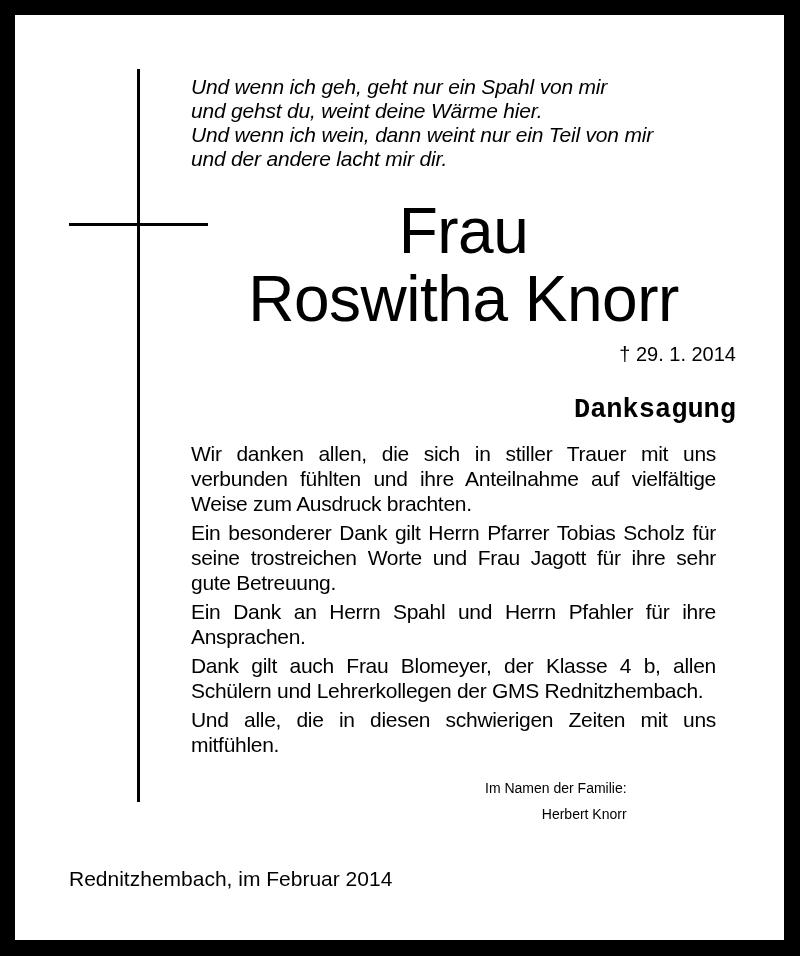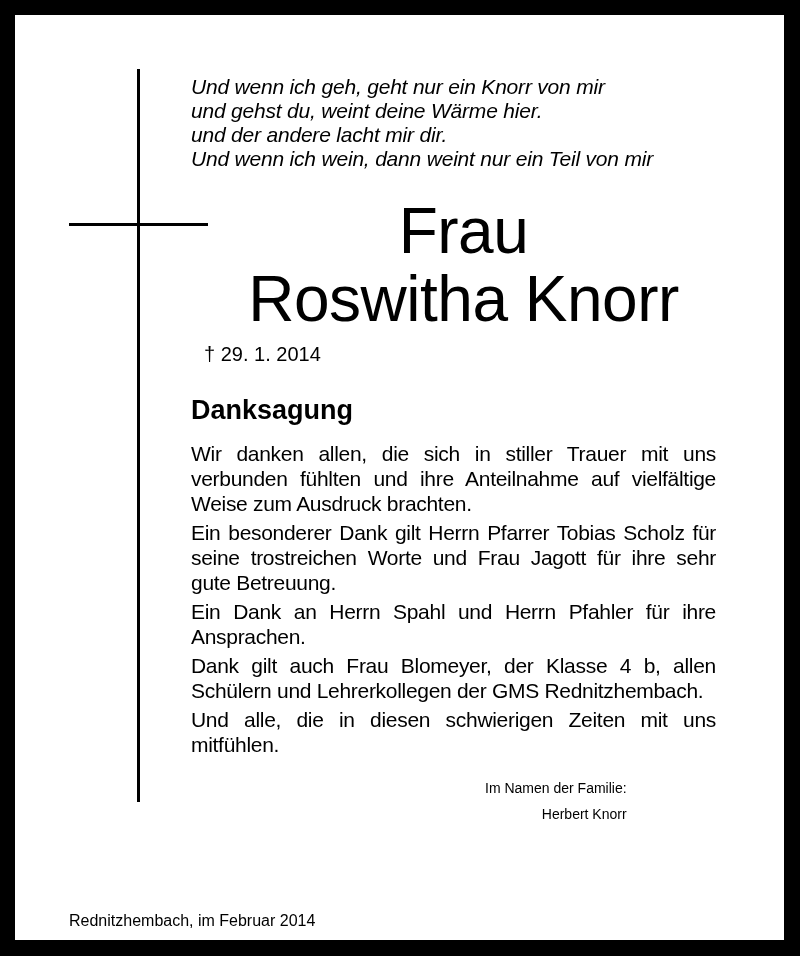--- a/index.html
+++ b/index.html
@@ -100,7 +100,7 @@
   <div class="cross-h"></div>
 
   <div class="poem">
-    <div>Und wenn ich geh, geht nur ein Knorr von mir</div>
+    <div>Und wenn ich geh, geht nur ein Spahl von mir</div>
     <div>und gehst du, weint deine Wärme hier.</div>
     <div>und der andere lacht mir dir.</div>
     <div>Und wenn ich wein, dann weint nur ein Teil von mir</div>

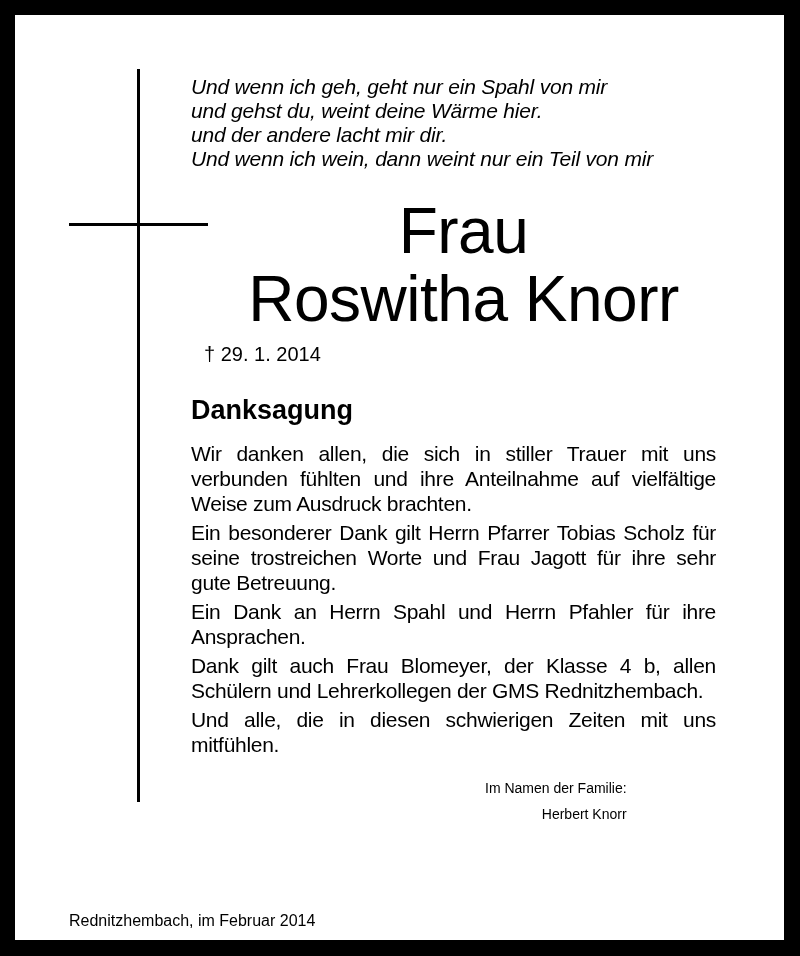--- a/index.html
+++ b/index.html
@@ -102,8 +102,8 @@
   <div class="poem">
     <div>Und wenn ich geh, geht nur ein Spahl von mir</div>
     <div>und gehst du, weint deine Wärme hier.</div>
+    <div>Und wenn ich wein, dann weint nur ein Teil von mir</div>
     <div>und der andere lacht mir dir.</div>
-    <div>Und wenn ich wein, dann weint nur ein Teil von mir</div>
   </div>
 
   <div class="name-block">

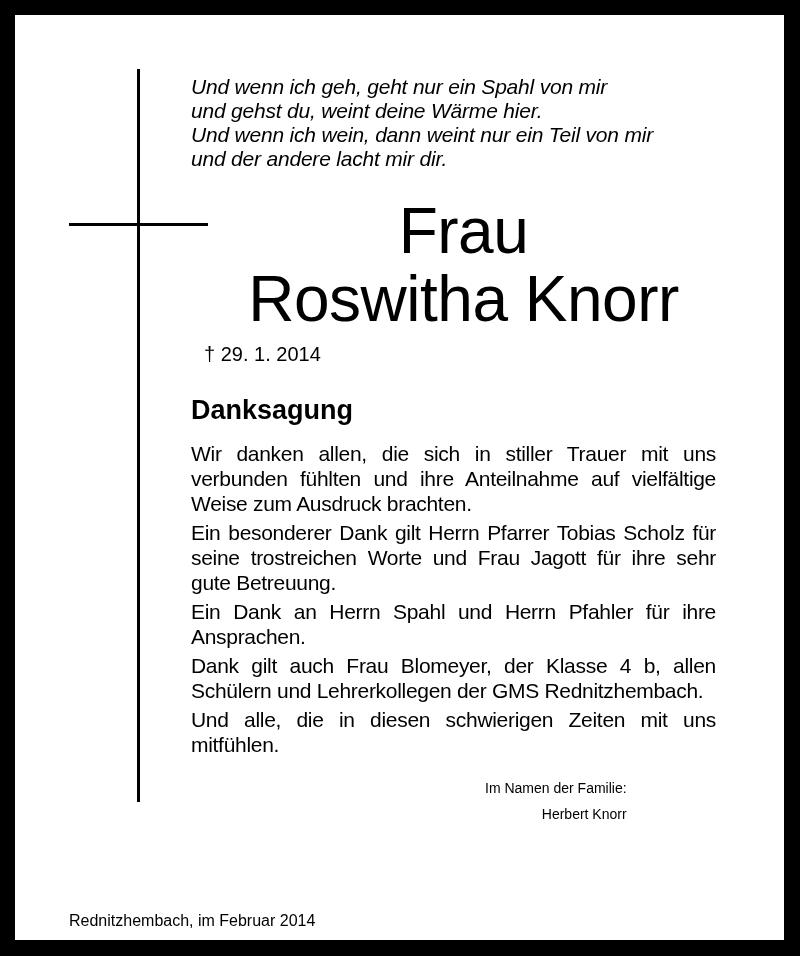--- a/index.html
+++ b/index.html
@@ -50,9 +50,9 @@
     }
     .date {
       position: absolute;
-      left: 189px; top: 327px;
+      left: 176px; top: 327px;
       width: 545px;
-      text-align: left;
+      text-align: right;
       font-size: 20px;
       line-height: 24px;
     }

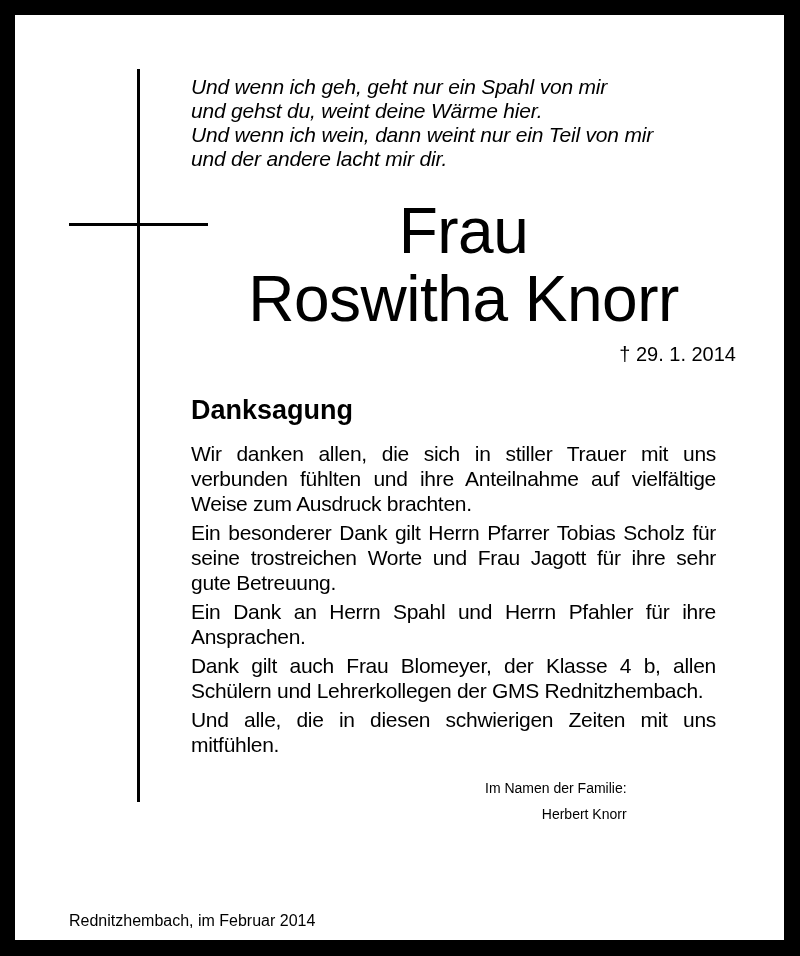--- a/index.html
+++ b/index.html
@@ -60,10 +60,11 @@
       position: absolute;
       left: 176px; top: 380px;
       width: 545px;
-      text-align: left;
+      text-align: right;
       font-weight: bold;
       font-size: 27px;
       line-height: 30px;
+      font-family: Liberation Mono, monospace;
     }
     .body-text {
       position: absolute;

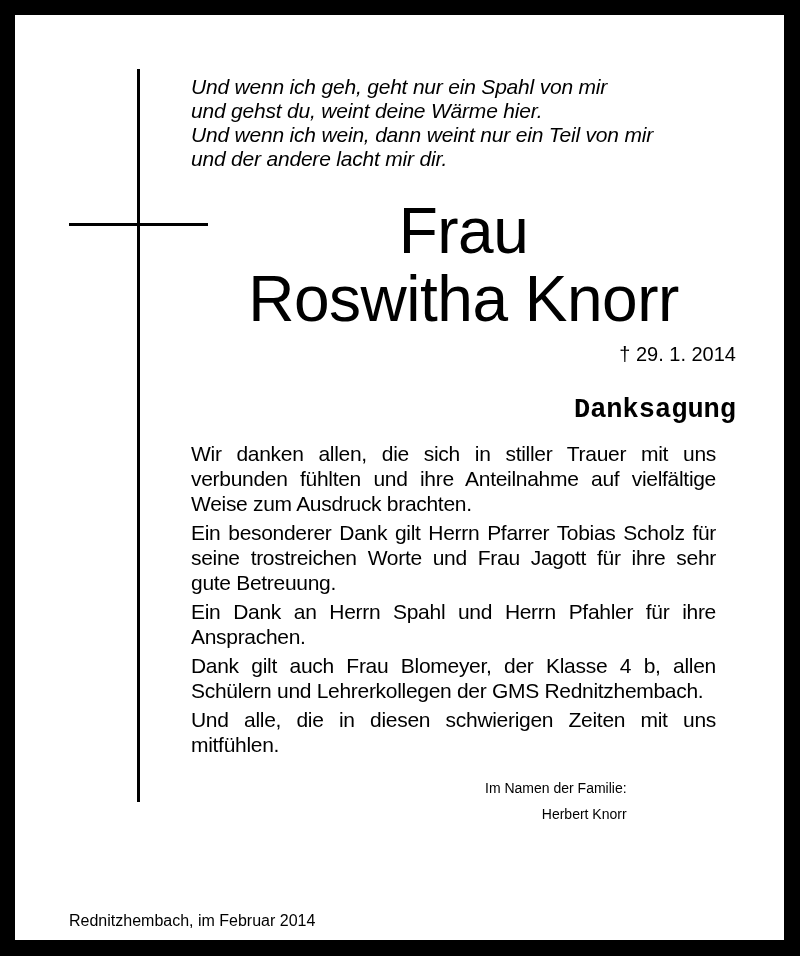--- a/index.html
+++ b/index.html
@@ -86,8 +86,8 @@
     .signature .signer { font-weight: normal; }
     .place-date {
       position: absolute;
-      left: 54px; top: 894px;
-      font-size: 16px;
+      left: 54px; top: 852px;
+      font-size: 21px;
       line-height: 24px;
       white-space: nowrap;
       text-align: center;

